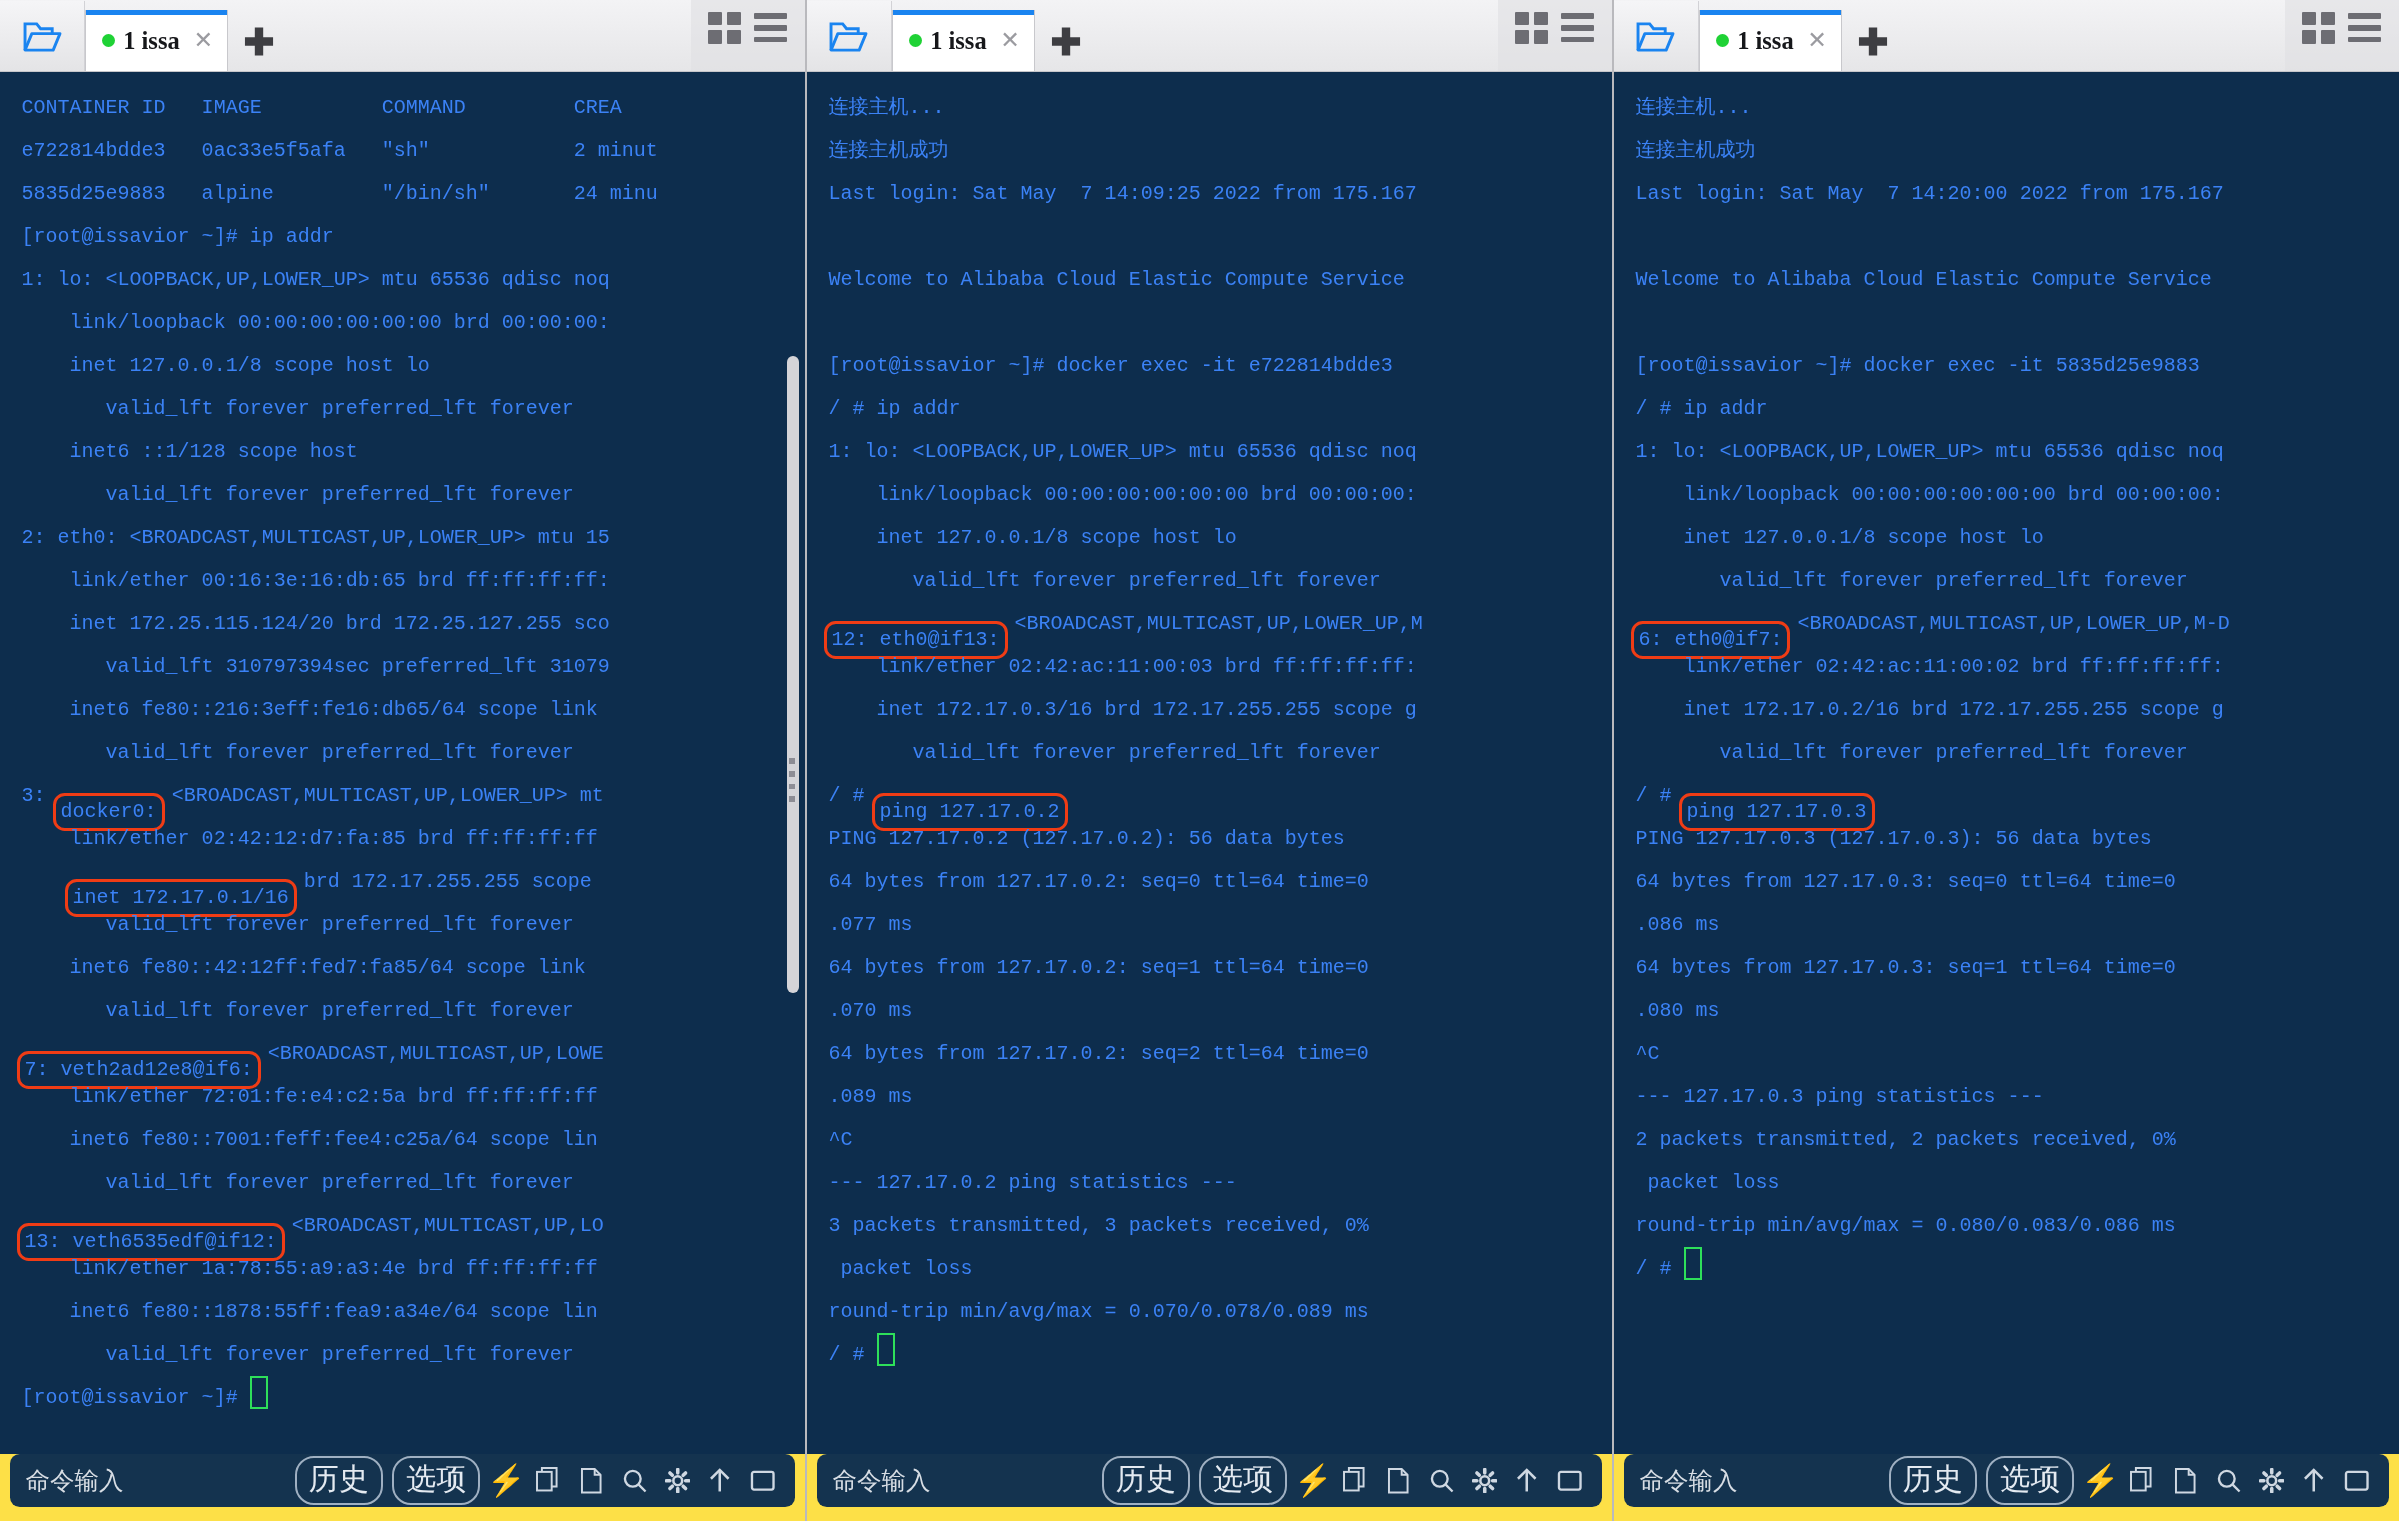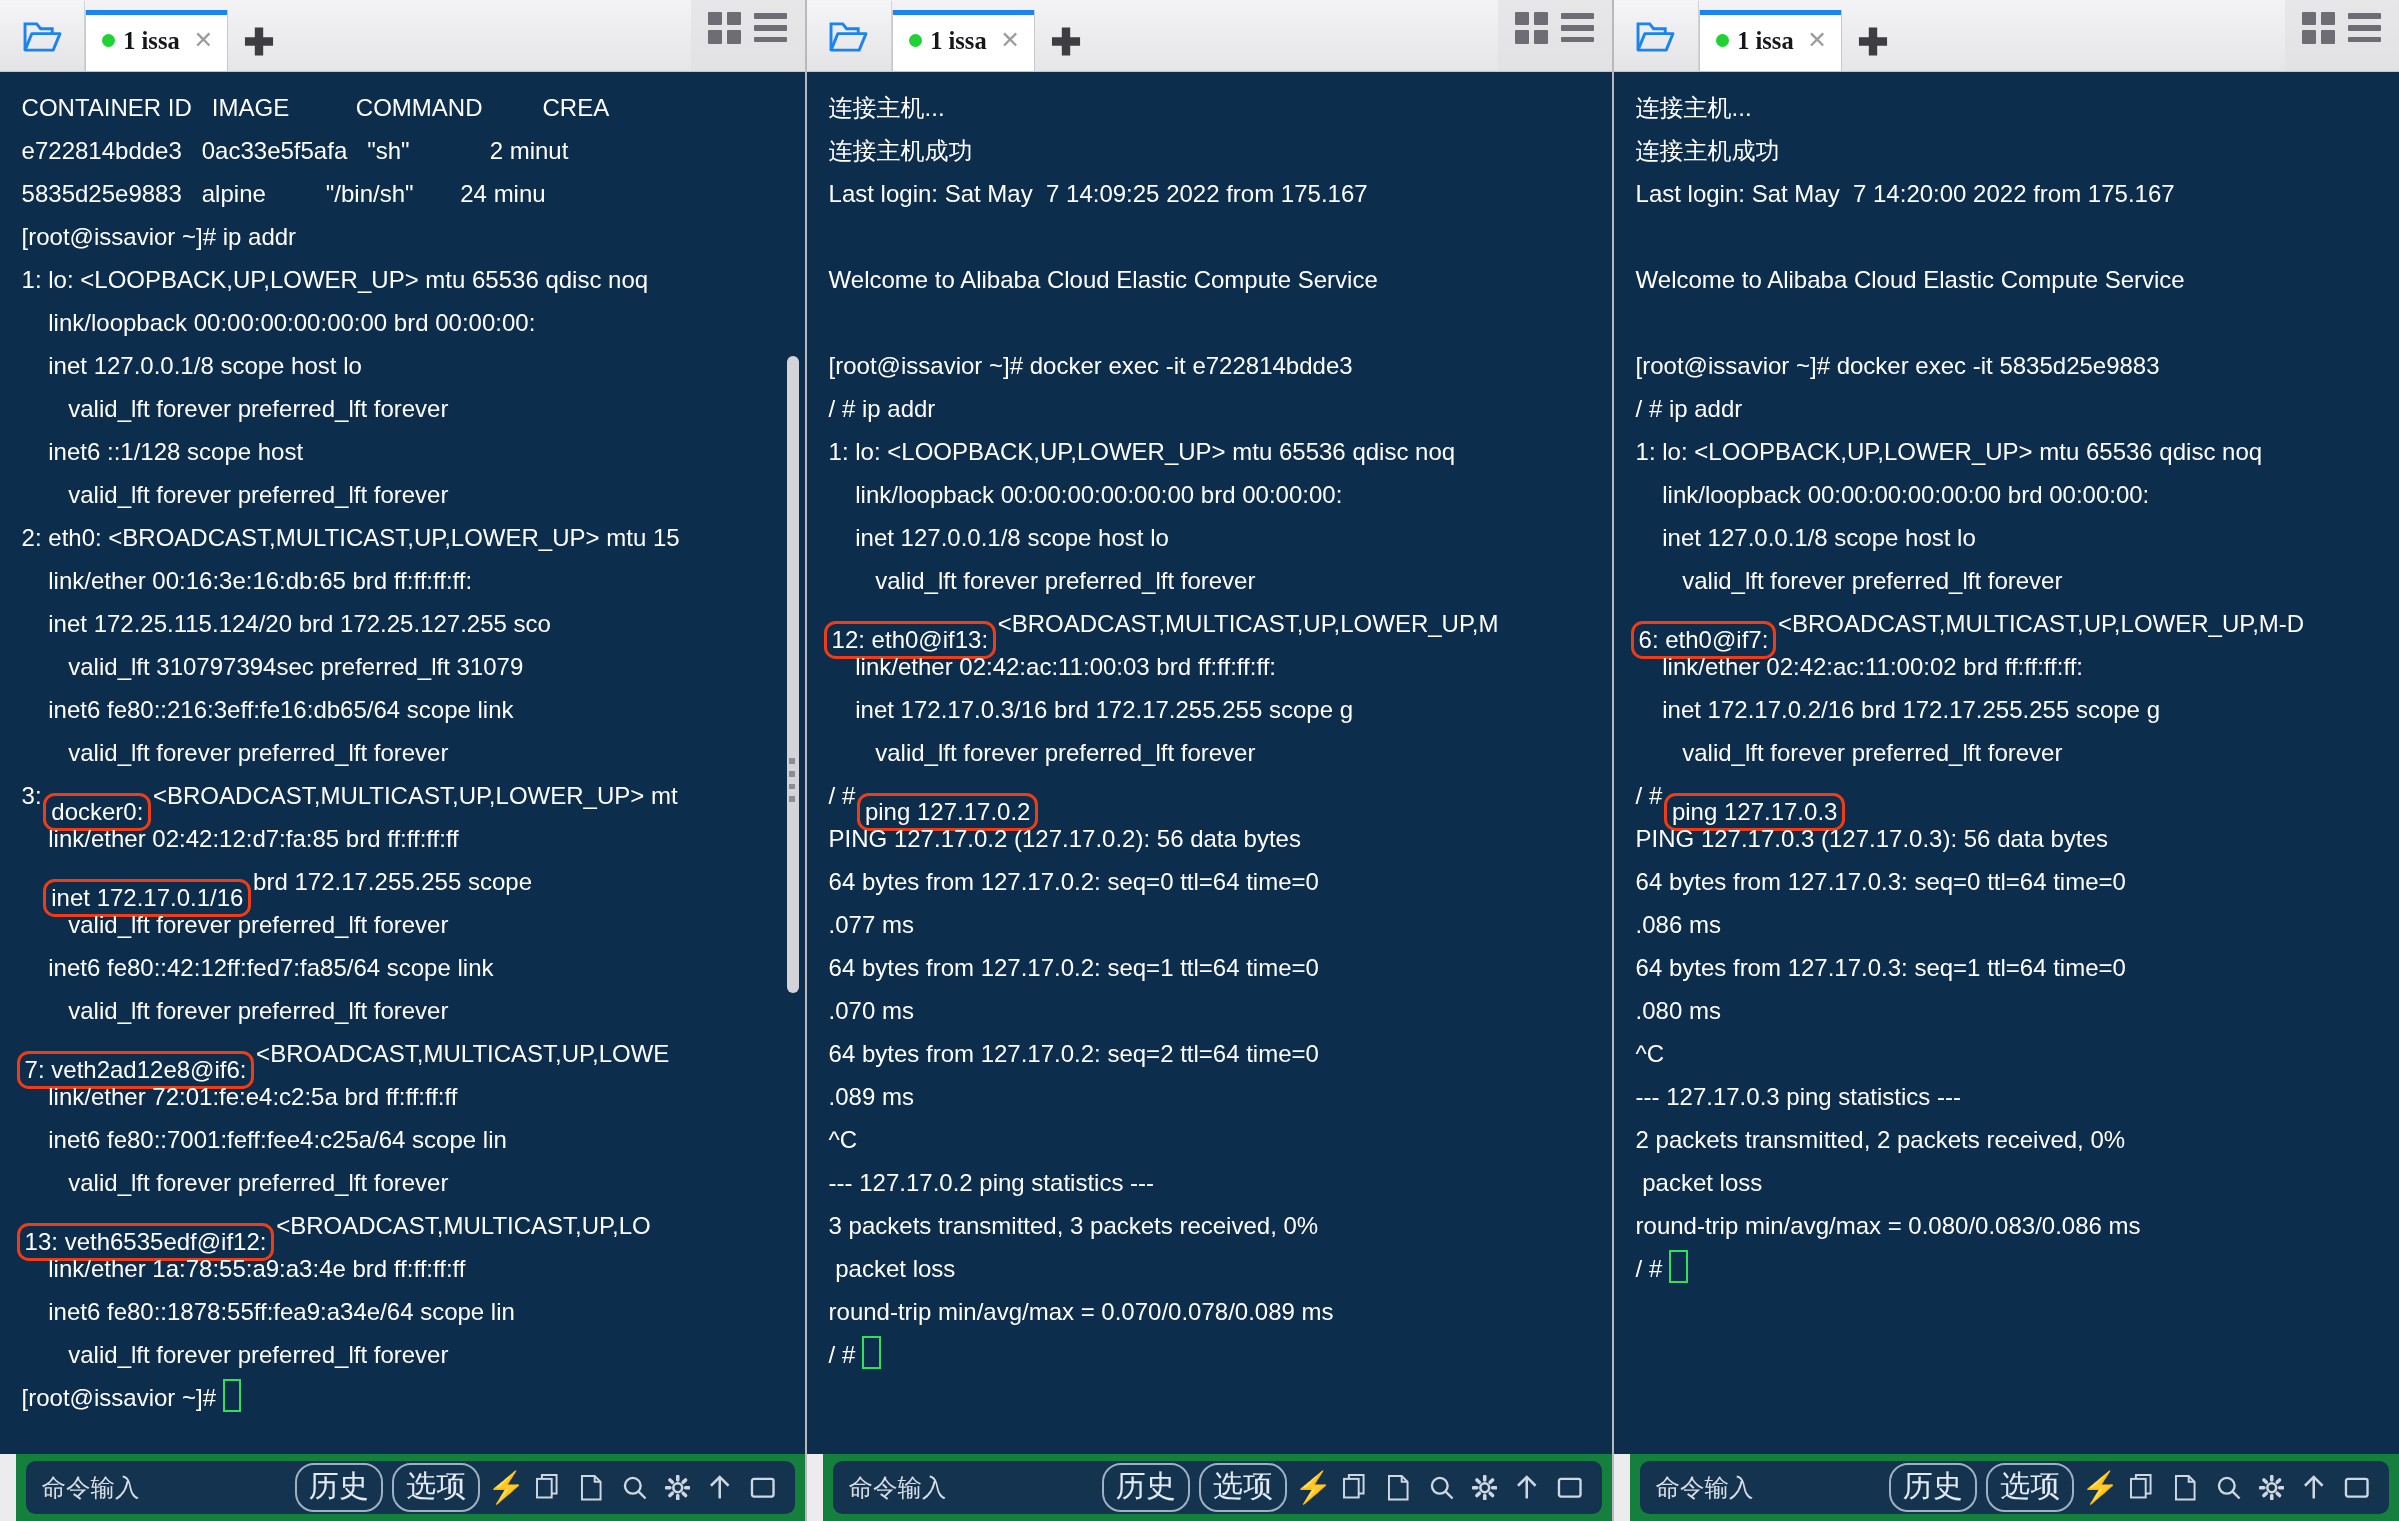--- a/index.html
+++ b/index.html
@@ -110,10 +110,10 @@
     position: absolute;
     inset: 0;
     padding: 13.7px 0 0 21.6px;
-    font-family: Liberation Sans, sans-serif;
-    font-size: 24px;
+    font-family: Liberation Mono, monospace;
+    font-size: 20px;
     line-height: 43px;
-    color: #ffffff;
+    color: #3b82f6;
     white-space: pre;
     overflow: hidden;
     letter-spacing: 0px;

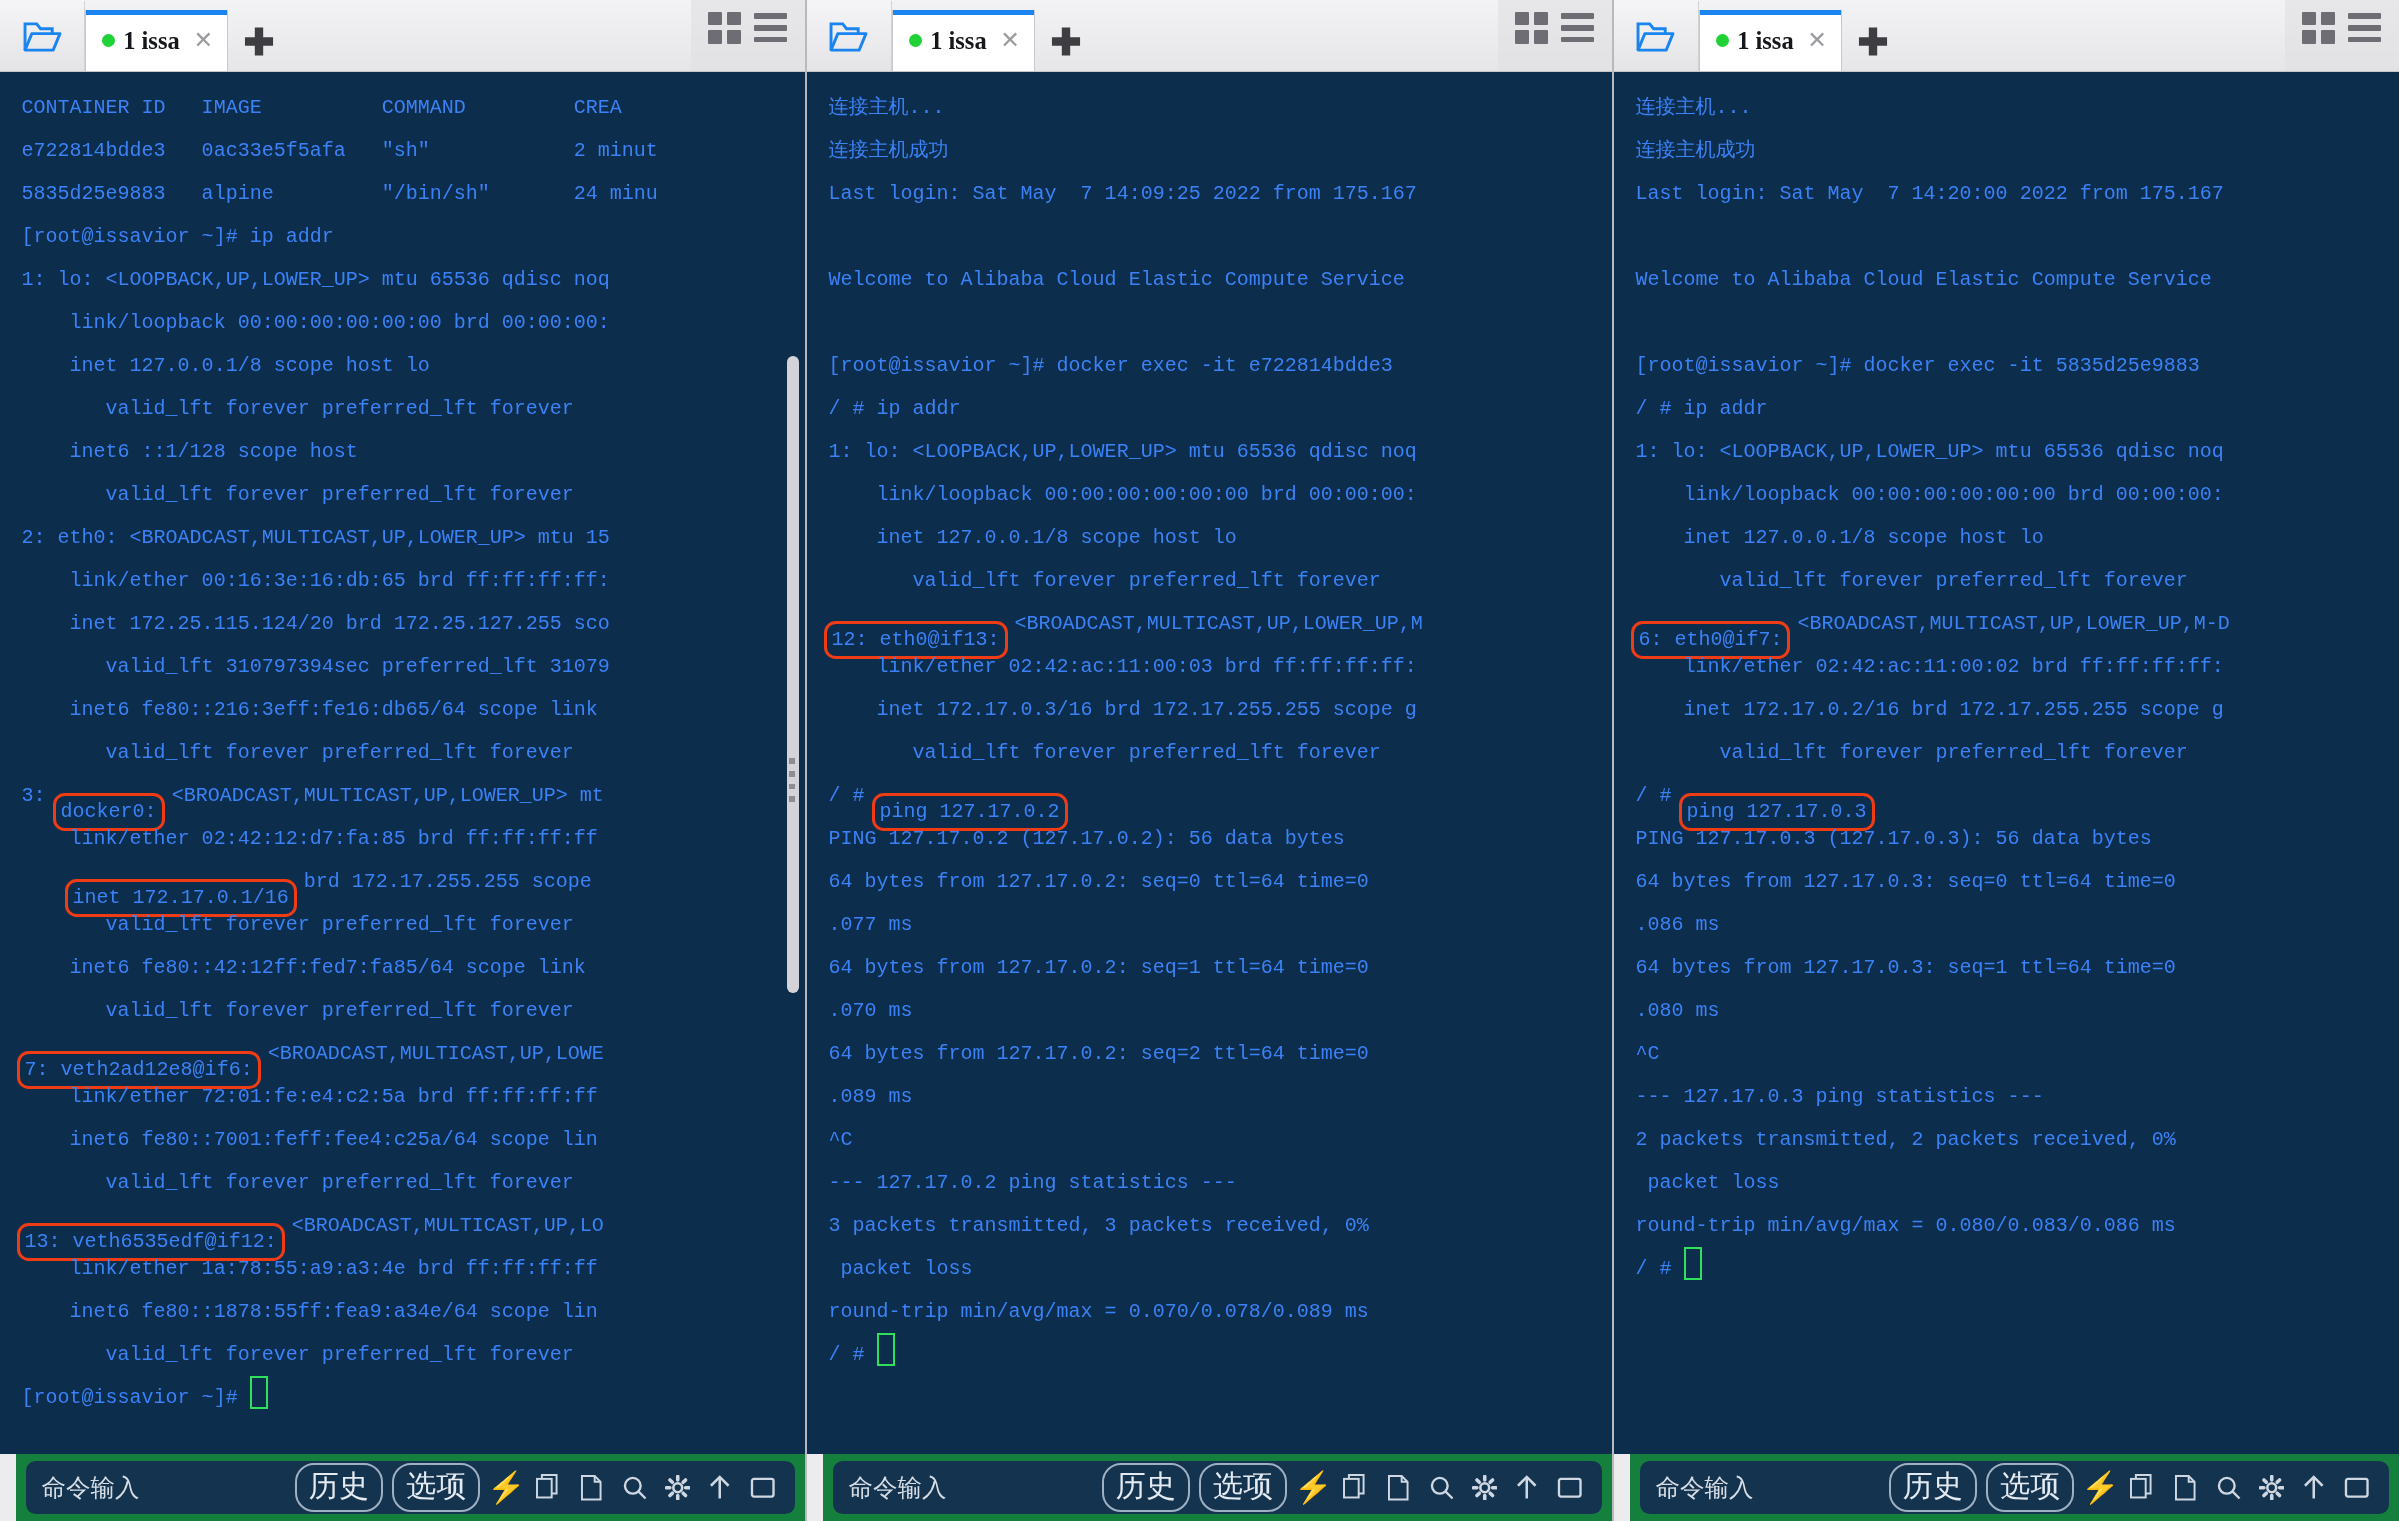--- a/index.html
+++ b/index.html
@@ -158,11 +158,9 @@
   
   .bottombar {
     height: 67px; min-height: 67px;
-    background: #15803d;
-    display: flex;
-    align-items: center;
+    background: #fde047;
+    display: flex;
     padding: 0 9.8px;
-    margin-left: 16px;
   }
   .cmdbox {
     flex: 1 1 auto;

